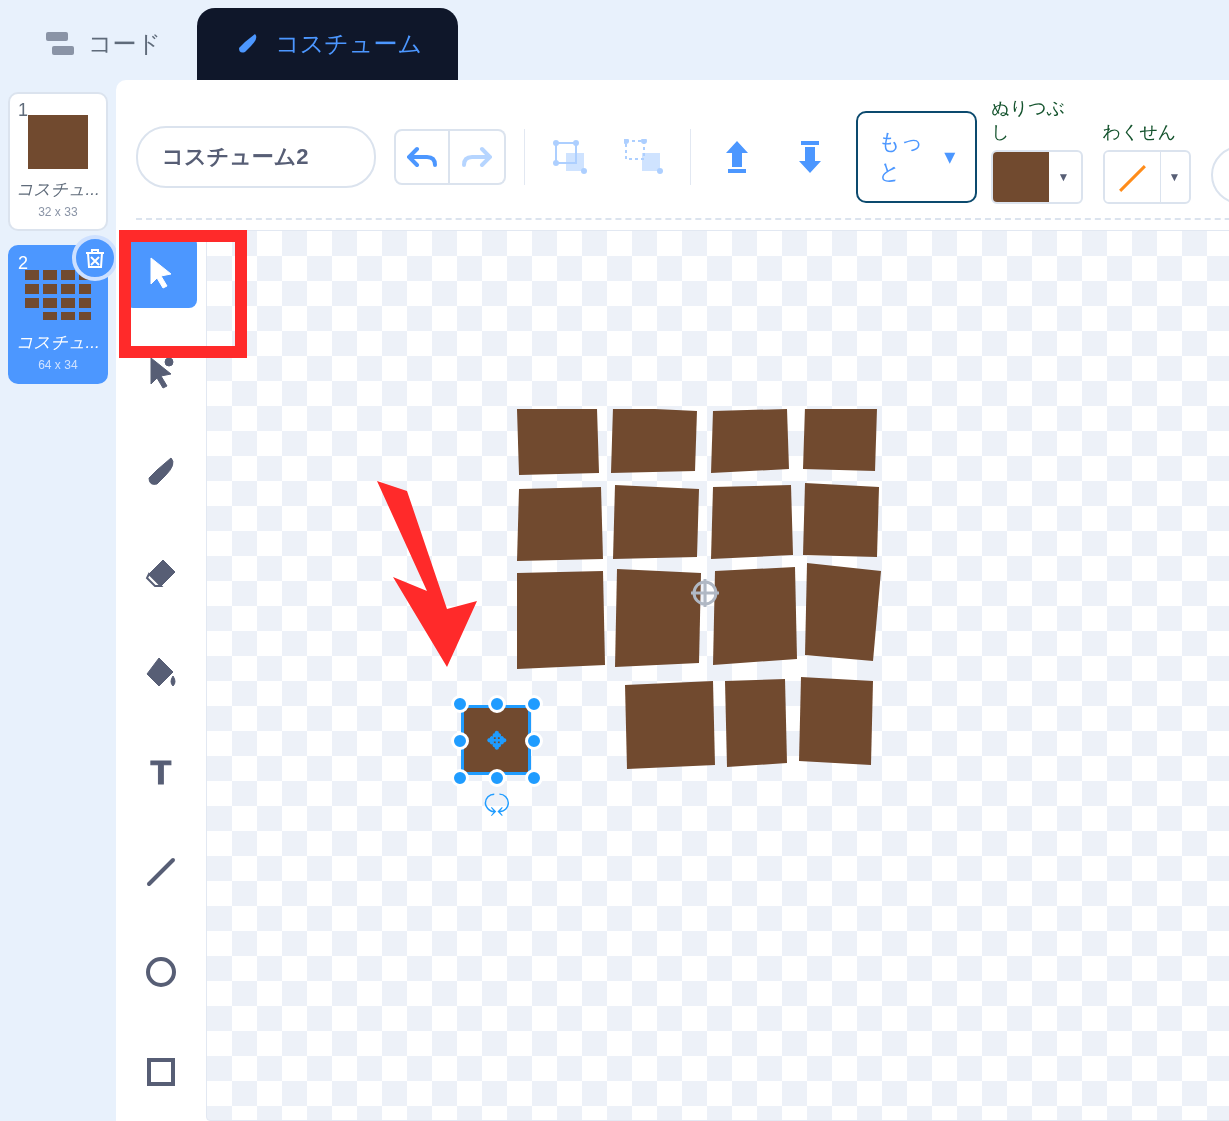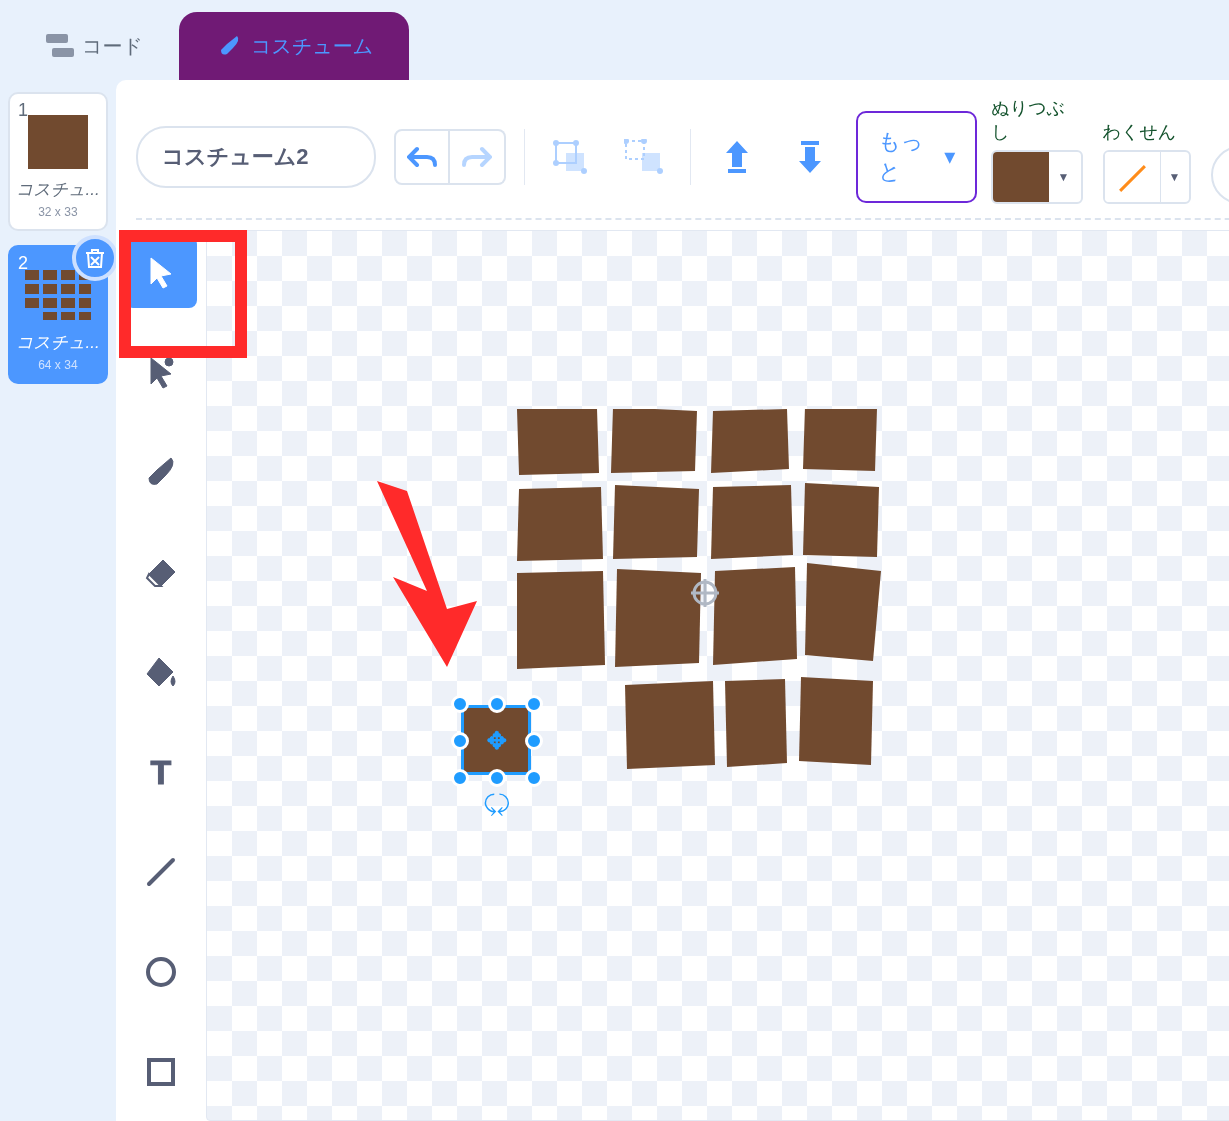--- a/index.html
+++ b/index.html
@@ -6,7 +6,7 @@
 body { background: #e8f1fc; width: 1229px; height: 1121px; overflow: hidden; }
 
 .tabs { display: flex; padding: 0 10px; height: 80px; align-items: flex-end; gap: 0; }
-.tab { display: flex; align-items: center; gap: 8px; padding: 20px 36px; font-size: 20px; color: #5f6b7a; border-radius: 18px 18px 0 0; cursor: pointer; }
+.tab { display: flex; align-items: center; gap: 14px; padding: 20px 36px; font-size: 24px; color: #5f6b7a; border-radius: 18px 18px 0 0; cursor: pointer; }
 .tab.active { background: #701a75; color: #4c97ff; align-items: flex-end; }
 .tab .icon { width: 28px; height: 28px; display: flex; align-items: center; justify-content: center; }
 

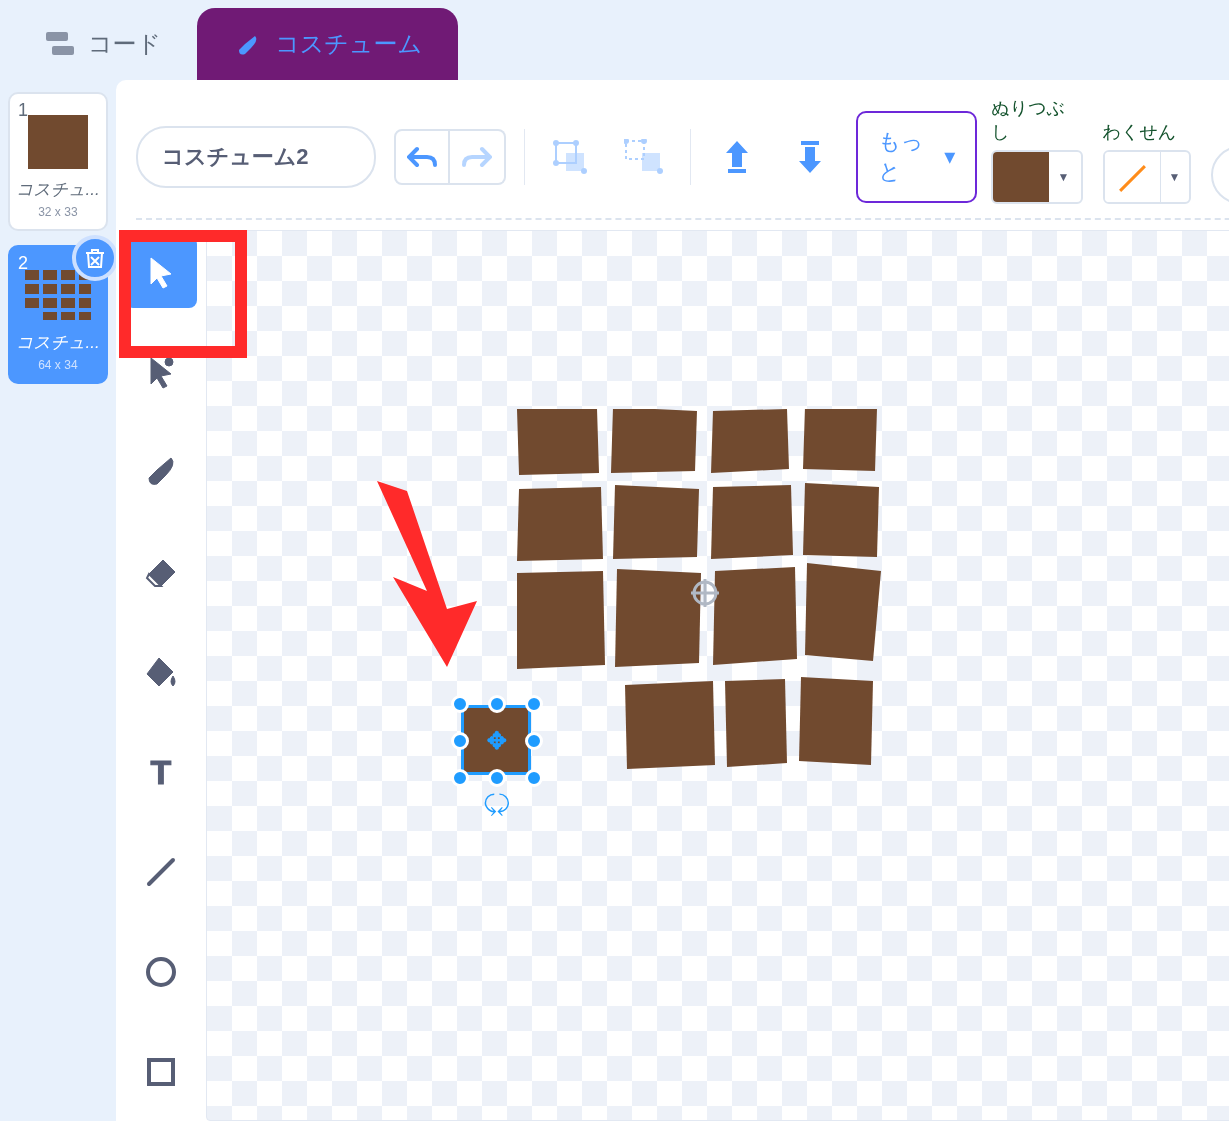--- a/index.html
+++ b/index.html
@@ -7,7 +7,7 @@
 
 .tabs { display: flex; padding: 0 10px; height: 80px; align-items: flex-end; gap: 0; }
 .tab { display: flex; align-items: center; gap: 14px; padding: 20px 36px; font-size: 24px; color: #5f6b7a; border-radius: 18px 18px 0 0; cursor: pointer; }
-.tab.active { background: #701a75; color: #4c97ff; align-items: flex-end; }
+.tab.active { background: #0f172a; color: #4c97ff; }
 .tab .icon { width: 28px; height: 28px; display: flex; align-items: center; justify-content: center; }
 
 .main { display: flex; height: calc(100% - 80px); }

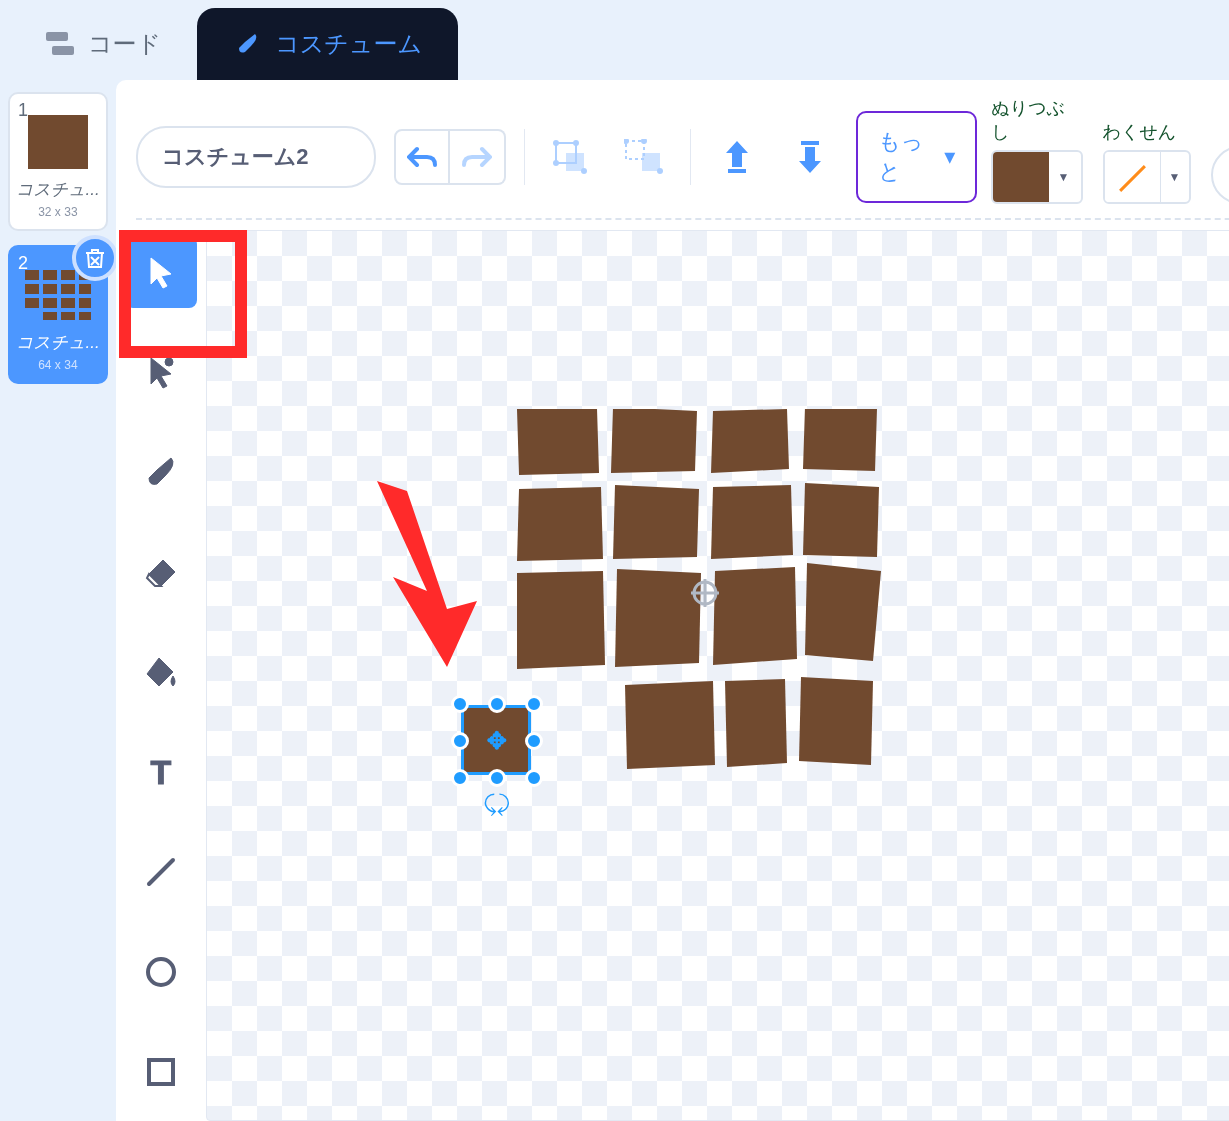--- a/index.html
+++ b/index.html
@@ -33,7 +33,7 @@
 .icon-btn:last-child { border-radius: 0 8px 8px 0; border-left: none; }
 .icon-btn.ghost { border: none; width: 64px; }
 .divider { width: 1px; height: 56px; background: #e2e8f2; }
-.more-btn { border: 2px solid #6d28d9; border-radius: 10px; padding: 14px 20px; font-size: 22px; color: #4c97ff; display: flex; align-items: center; gap: 10px; cursor: pointer; margin-left: auto; }
+.more-btn { border: 2px solid #0c4a6e; border-radius: 10px; padding: 14px 20px; font-size: 22px; color: #4c97ff; display: flex; align-items: center; gap: 10px; cursor: pointer; margin-left: auto; }
 
 .row2 { display: flex; align-items: flex-end; gap: 20px; padding-bottom: 14px; }
 .color-group { display: flex; flex-direction: column; gap: 6px; }

